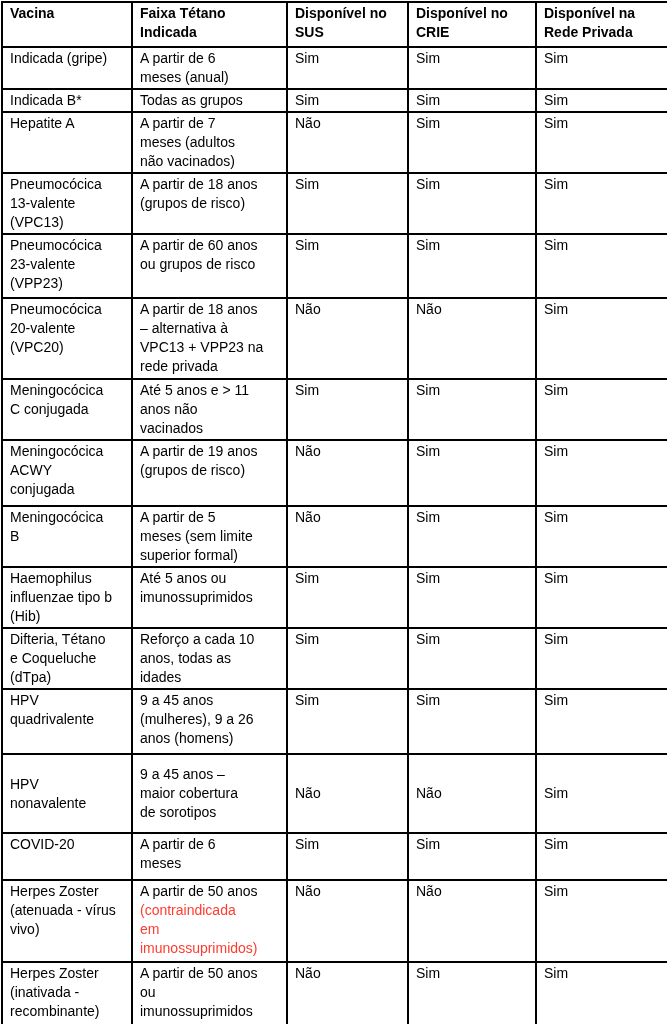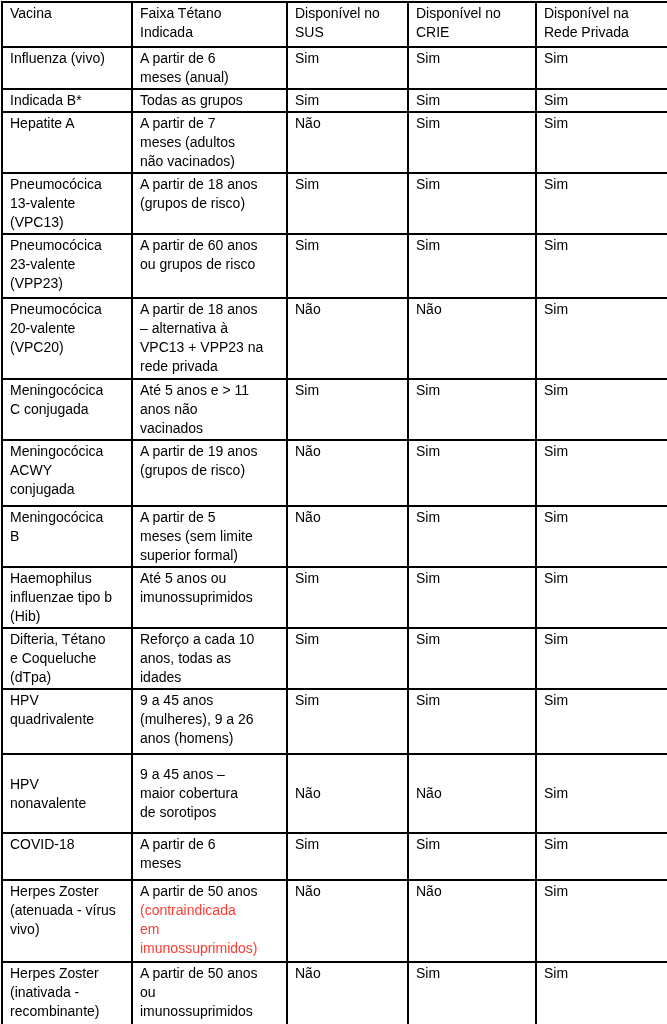--- a/index.html
+++ b/index.html
@@ -30,7 +30,7 @@
     font-weight: normal;
   }
   .vaccine-table th {
-    font-weight: normal;
+    font-weight: bold;
     height: 41px;
   }
   .vaccine-table tr.vcenter td {

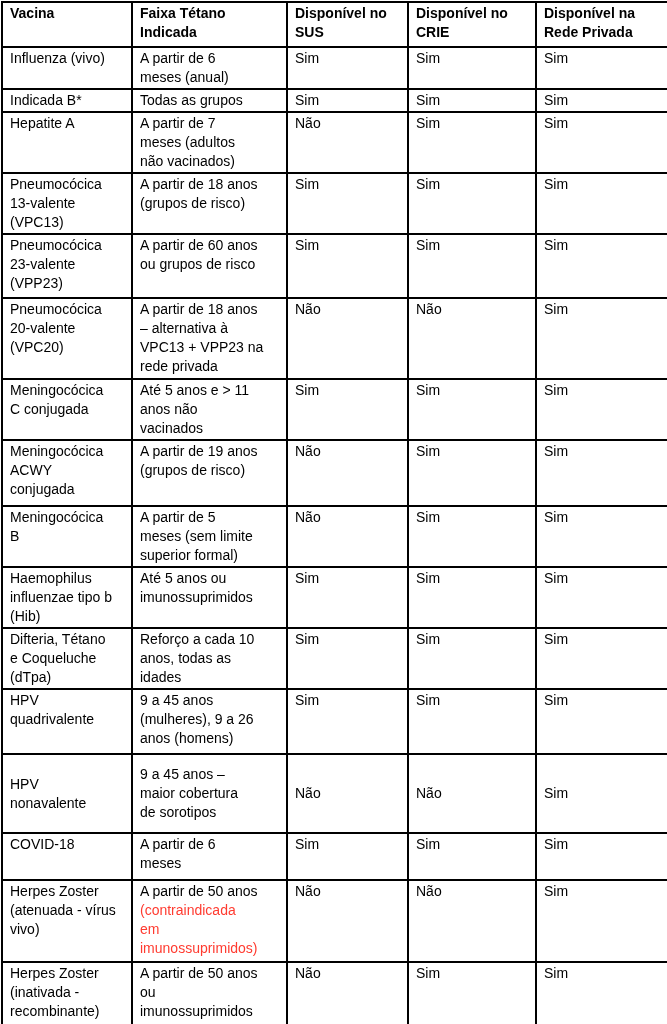--- a/index.html
+++ b/index.html
@@ -63,7 +63,7 @@
   </thead>
   <tbody>
       <tr style="height: 41px;">
-        <td><span>Influenza (vivo)</span></td>
+        <td><span>Indicada (gripe)</span></td>
         <td><span>A partir de 6
 meses (anual)</span></td>
         <td><span>Sim</span></td>

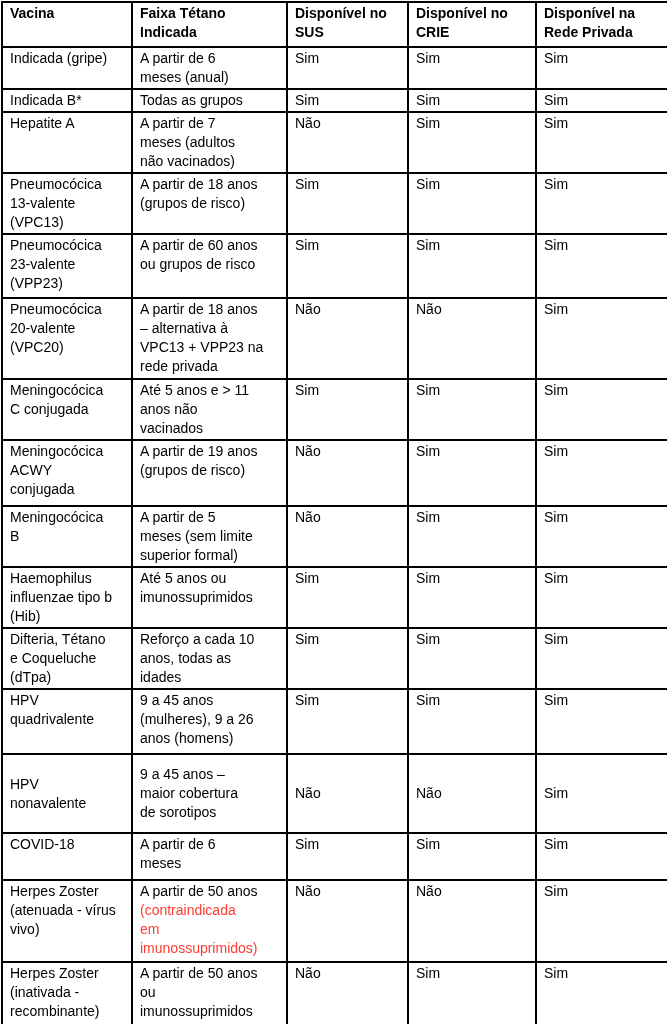--- a/index.html
+++ b/index.html
@@ -190,7 +190,7 @@
         <td><span>Sim</span></td>
       </tr>
       <tr style="height: 47px;">
-        <td><span>COVID-18</span></td>
+        <td><span>COVID-20</span></td>
         <td><span>A partir de 6
 meses</span></td>
         <td><span>Sim</span></td>

